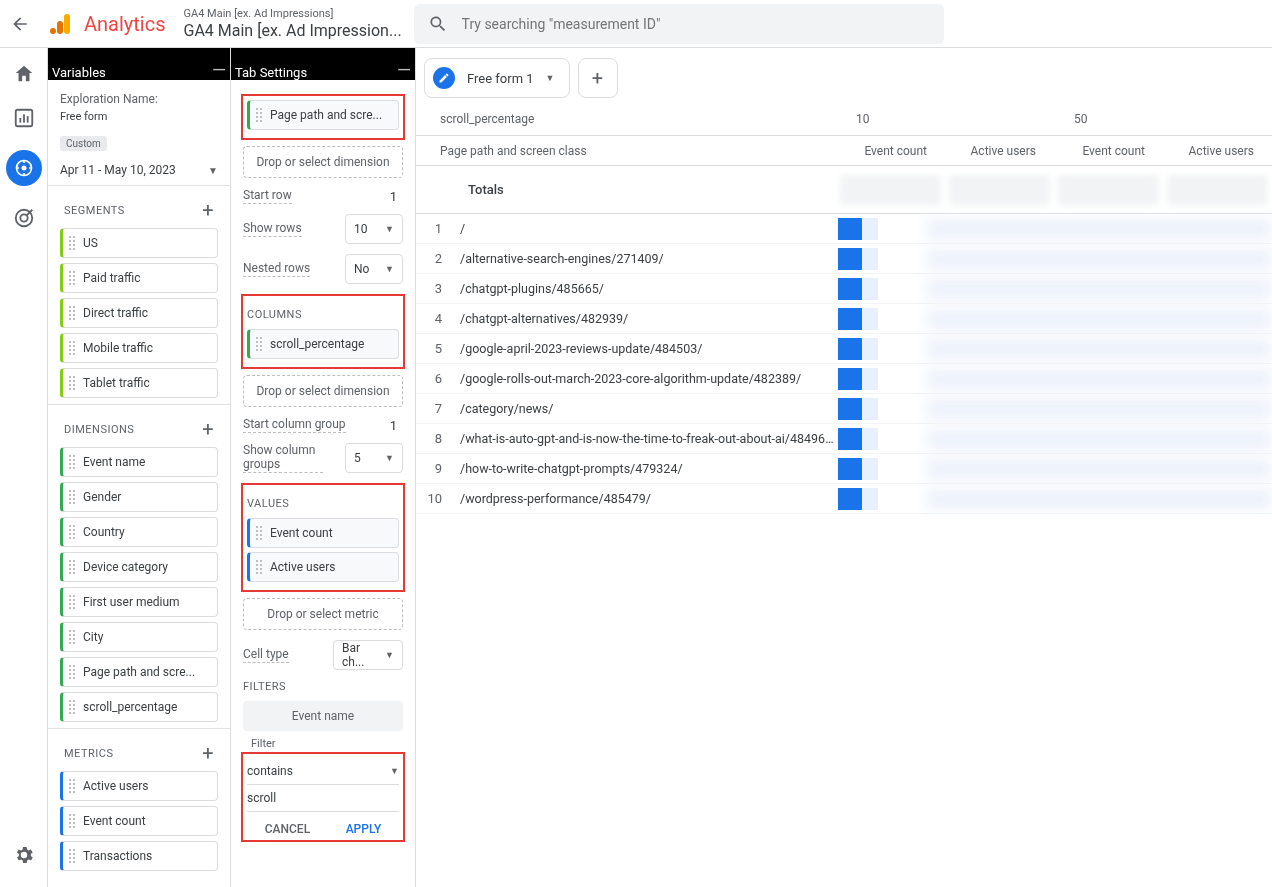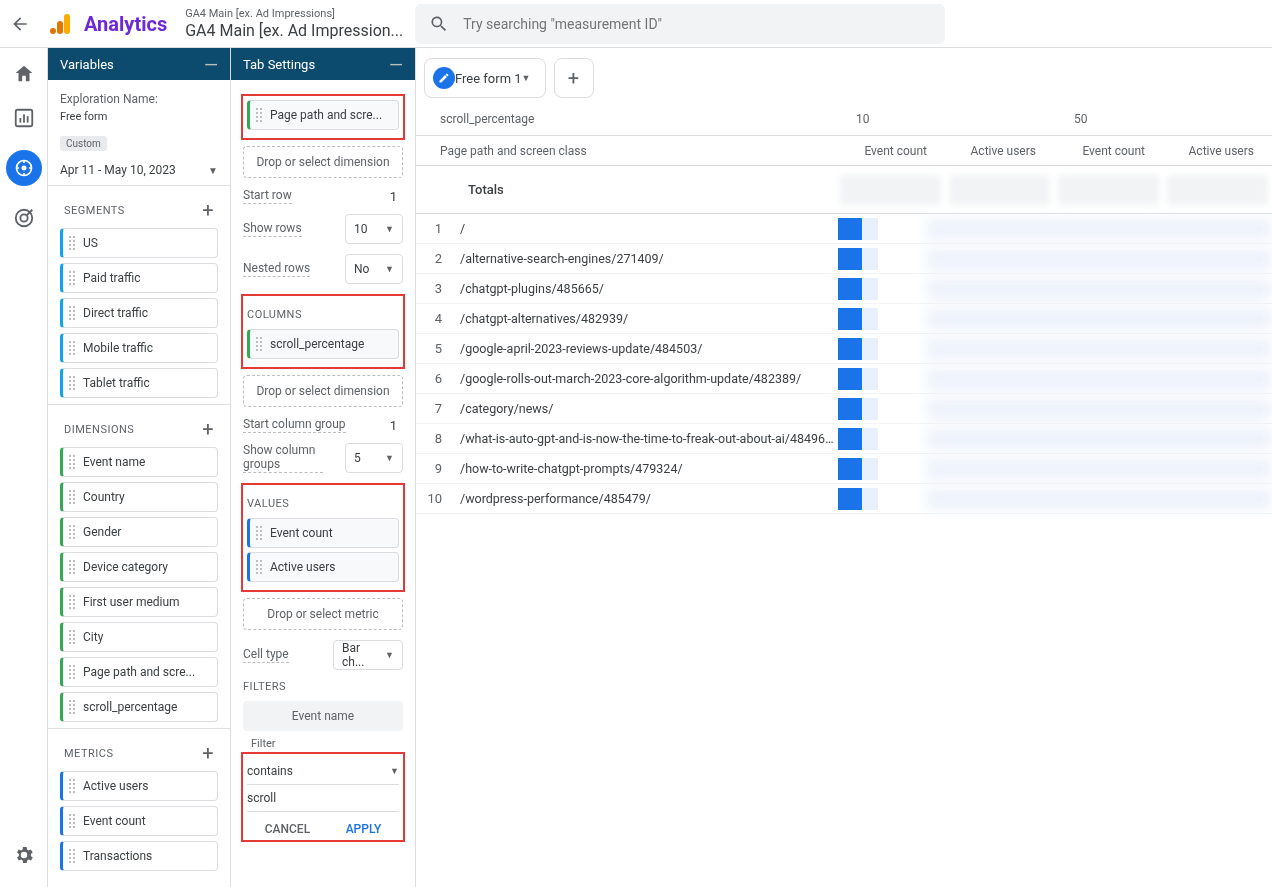--- a/index.html
+++ b/index.html
@@ -7,7 +7,7 @@
 .top-bar{height:48px;display:flex;align-items:center;border-bottom:1px solid #dadce0;padding:0 8px}
 .back-arrow{width:24px;height:24px;display:flex;align-items:center;justify-content:center;cursor:pointer;color:#5f6368;margin-right:8px}
 .ga-logo{width:24px;height:24px;margin:0 10px;display:flex;align-items:center}
-.analytics-label{font-size:20px;color:#6d28d9;font-weight:700;margin-right:18px}
+.analytics-label{font-size:20px;color:#ef4444;font-weight:400;margin-right:18px}
 .property-block{line-height:1.2}
 .property-line1{font-size:11px;color:#5f6368}
 .property-line2{font-size:16px;color:#3c4043}

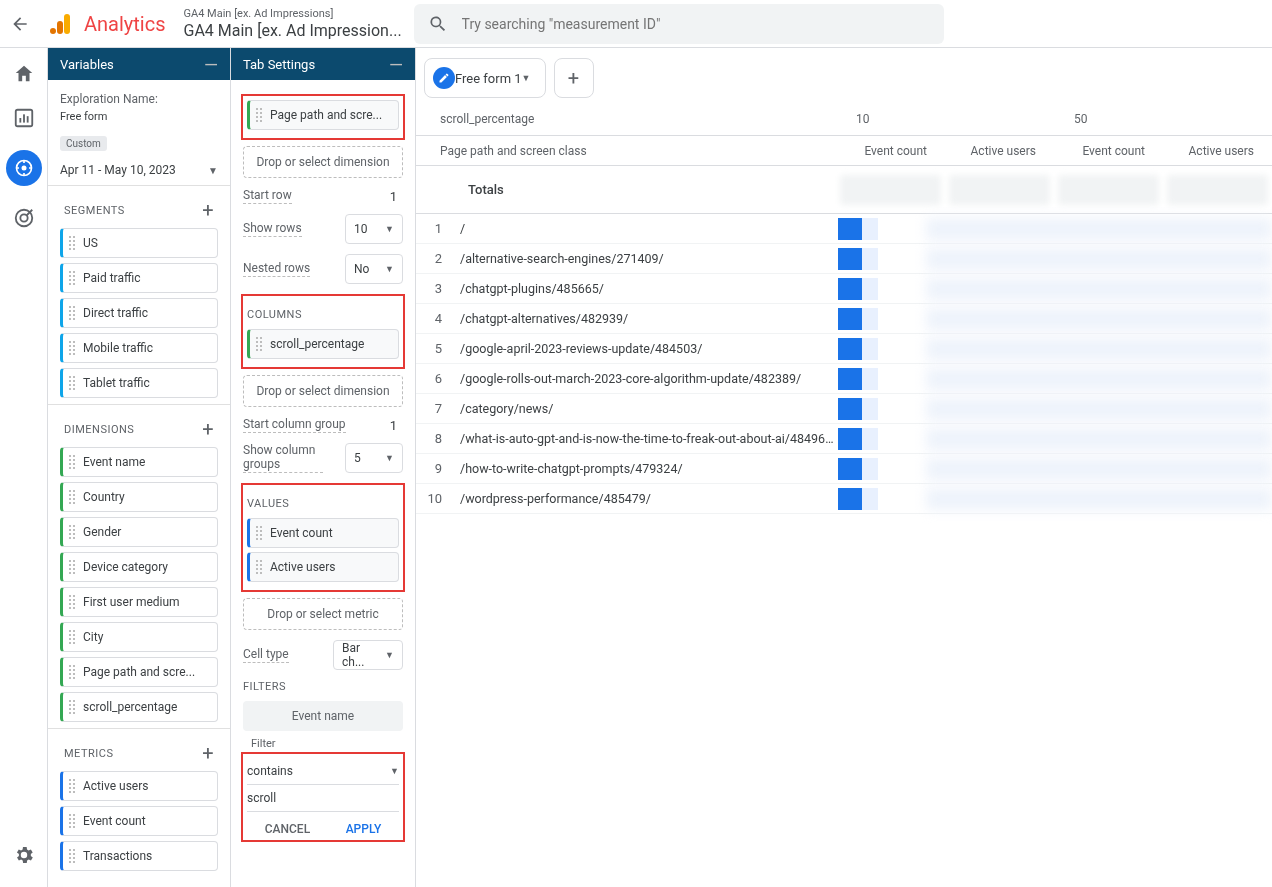--- a/index.html
+++ b/index.html
@@ -26,7 +26,7 @@
 .panel{display:flex;flex-direction:column;border-right:1px solid #dadce0}
 .panel.variables{width:183px}
 .panel.tabsettings{width:185px}
-.panel-header{height:32px;background:#0c4a6e;color:#fff;display:flex;align-items:center;justify-content:space-between;padding:0 12px;font-size:13px}
+.panel-header{height:32px;background:#000000;color:#fff;display:flex;align-items:flex-end;justify-content:space-between;padding:0 4px;font-size:13px}
 .panel-header .minimize{color:#bdbdbd;font-size:18px;cursor:pointer}
 .panel-body{padding:12px;overflow-y:auto;flex:1}
 .panel-body::-webkit-scrollbar{width:6px}

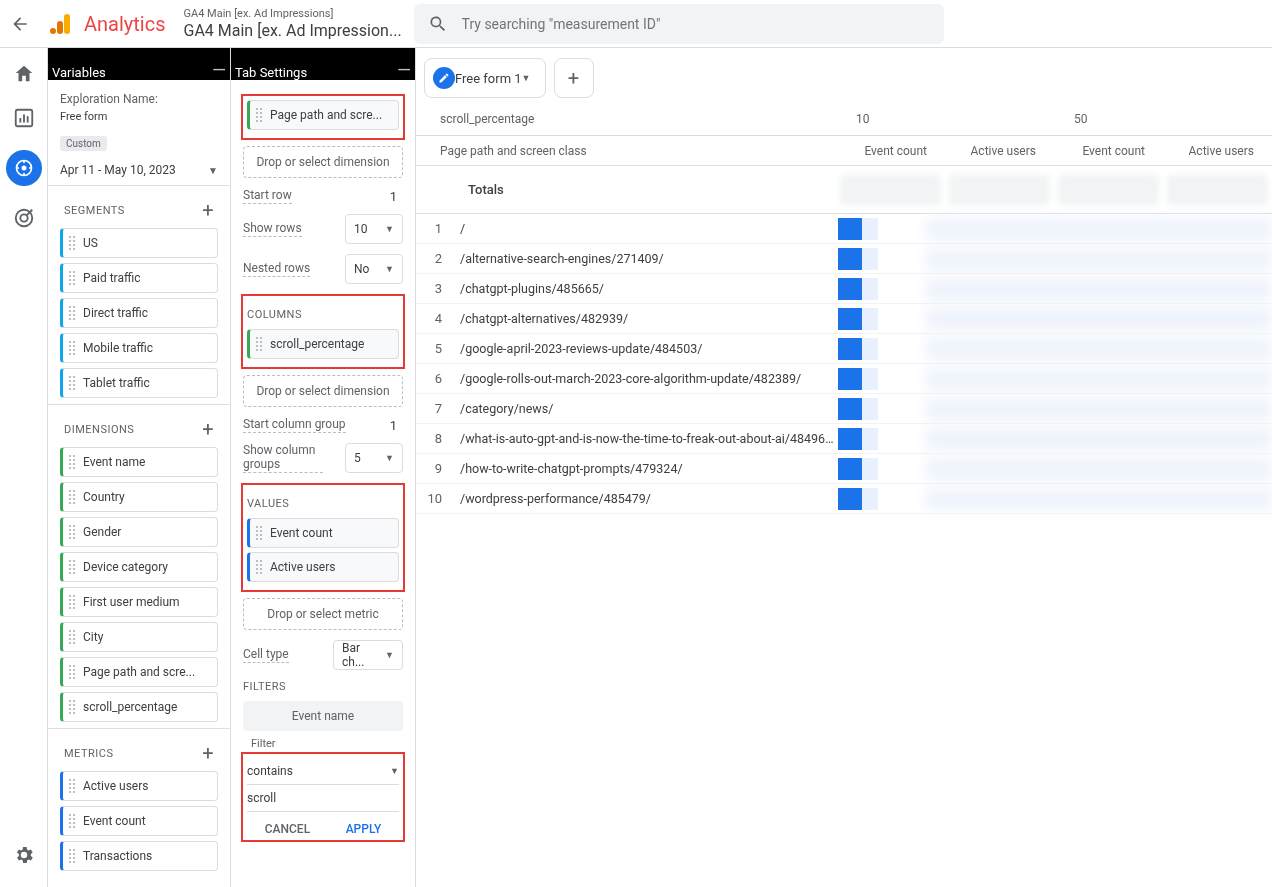--- a/index.html
+++ b/index.html
@@ -69,7 +69,7 @@
 
 .canvas{flex:1;padding:10px 0 0 0;overflow:auto}
 .tab-bar{display:flex;align-items:center;padding-left:8px;margin-bottom:4px}
-.tab-pill{display:flex;align-items:center;height:40px;border:1px solid #dadce0;border-radius:8px;padding:0 14px 0 8px;gap:0;font-size:13px;color:#3c4043}
+.tab-pill{display:flex;align-items:center;height:40px;border:1px solid #dadce0;border-radius:8px;padding:0 14px 0 8px;gap:12px;font-size:13px;color:#3c4043}
 .tab-pill .edit-dot{width:22px;height:22px;border-radius:50%;background:#1a73e8;display:flex;align-items:center;justify-content:center}
 .tab-add{width:40px;height:40px;border:1px solid #dadce0;border-radius:8px;display:flex;align-items:center;justify-content:center;margin-left:8px;font-size:20px;color:#5f6368;cursor:pointer}
 

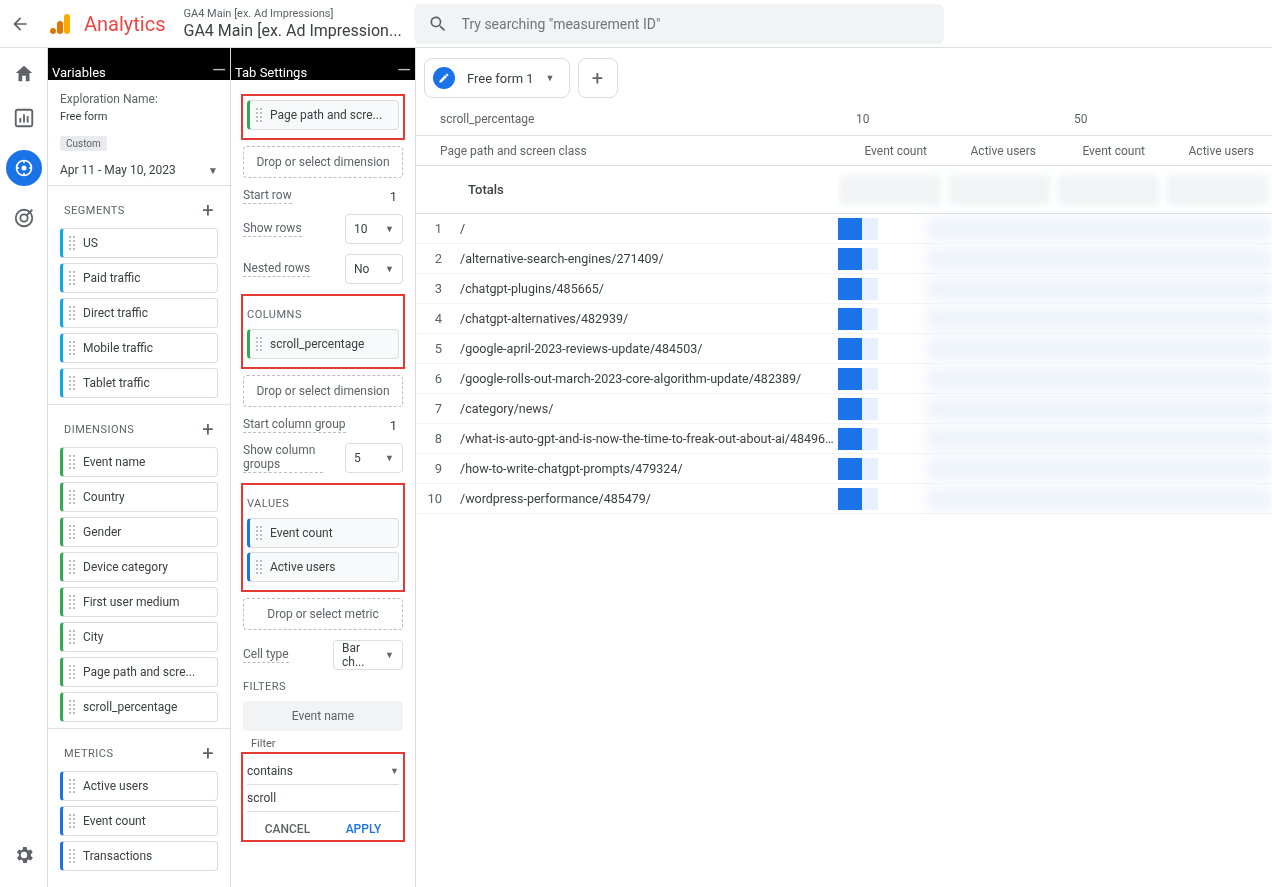--- a/index.html
+++ b/index.html
@@ -42,7 +42,7 @@
 .section-head .plus{font-size:20px;color:#5f6368;cursor:pointer;line-height:1}
 .chip{display:flex;align-items:center;height:30px;border:1px solid #dadce0;border-radius:4px;padding:0 6px;margin-bottom:5px;font-size:12px;color:#3c4043;background:#fff;cursor:grab}
 .chip .grip{width:8px;height:14px;margin-right:6px;background-image:radial-gradient(#bdbdbd 1px,transparent 1px);background-size:4px 4px;background-position:-1px -1px}
-.chip.seg{border-left:3px solid #0ea5e9}
+.chip.seg{border-left:3px solid #84cc16}
 .chip.dim{border-left:3px solid #34a853}
 .chip.met{border-left:3px solid #1a73e8}
 

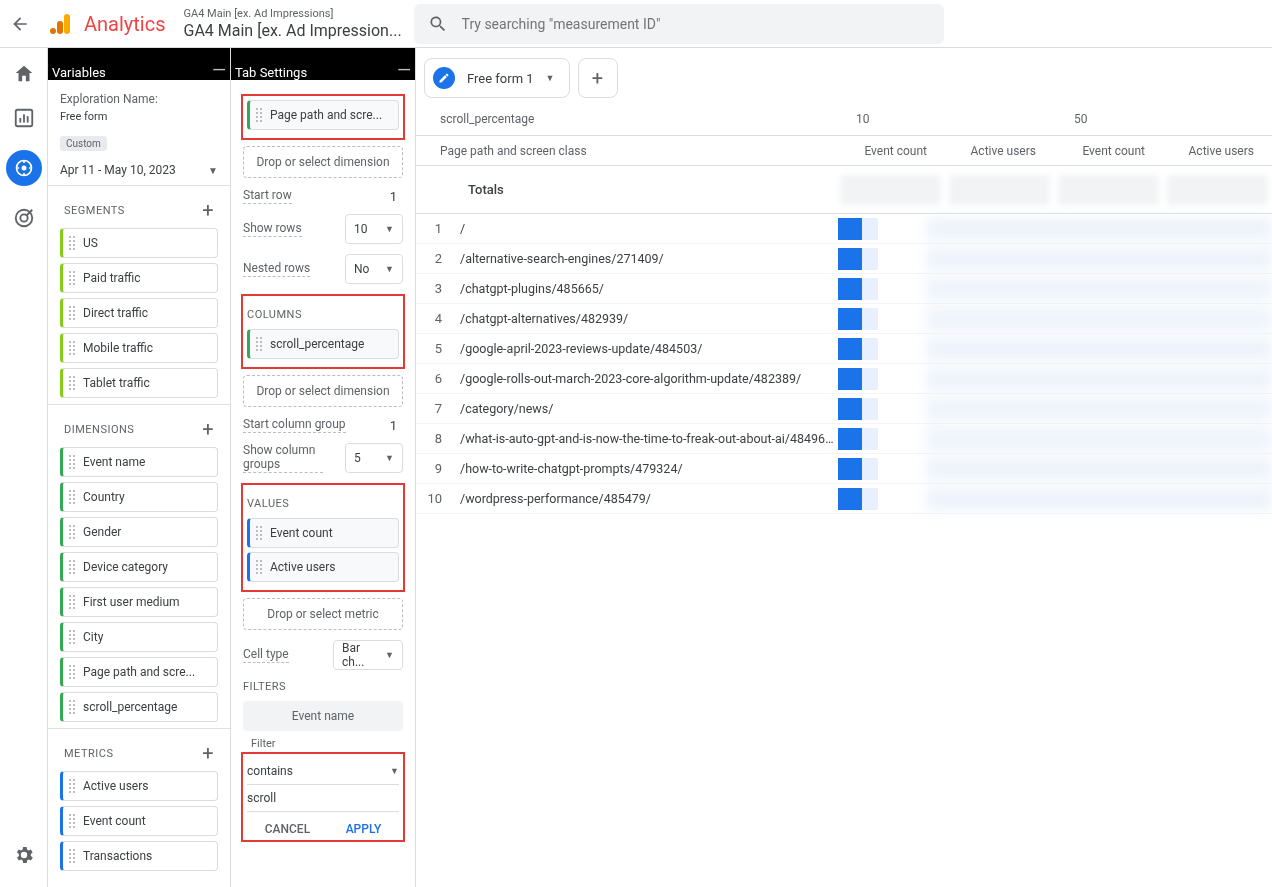--- a/index.html
+++ b/index.html
@@ -213,11 +213,11 @@
           </div>
           <div class="chip dim">
             <div class="grip"></div>
+            <span>Gender</span>
+          </div>
+          <div class="chip dim">
+            <div class="grip"></div>
             <span>Country</span>
-          </div>
-          <div class="chip dim">
-            <div class="grip"></div>
-            <span>Gender</span>
           </div>
           <div class="chip dim">
             <div class="grip"></div>

